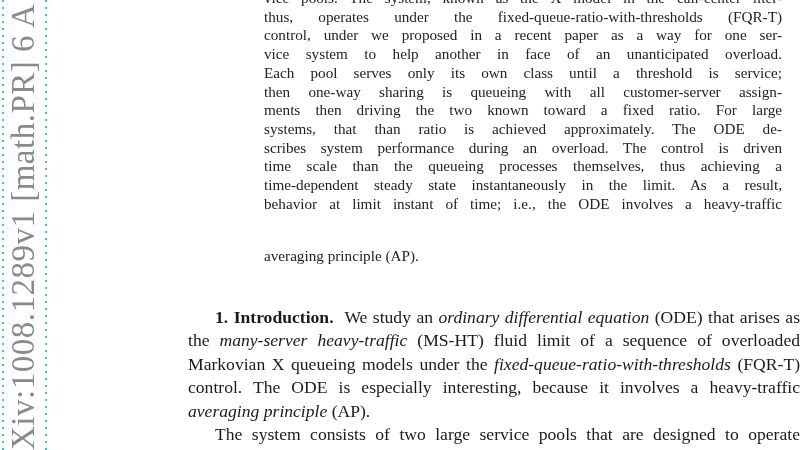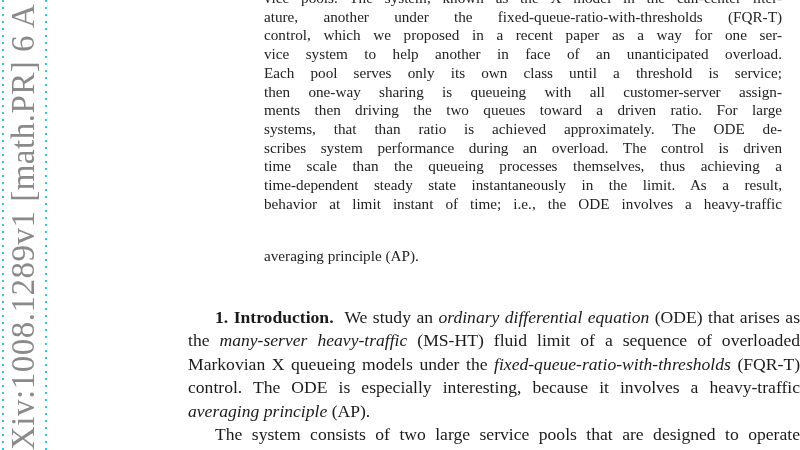--- a/index.html
+++ b/index.html
@@ -87,7 +87,7 @@
 
 <div class="abstract">
   <span class="line">vice pools. The system, known as the X model in the call-center liter-</span>
-  <span class="line">ature, another under the fixed-queue-ratio-with-thresholds (FQR-T)</span>
+  <span class="line">thus, operates under the fixed-queue-ratio-with-thresholds (FQR-T)</span>
   <span class="line">control, which we proposed in a recent paper as a way for one ser-</span>
   <span class="line">vice system to help another in face of an unanticipated overload.</span>
   <span class="line">Each pool serves only its own class until a threshold is service;</span>

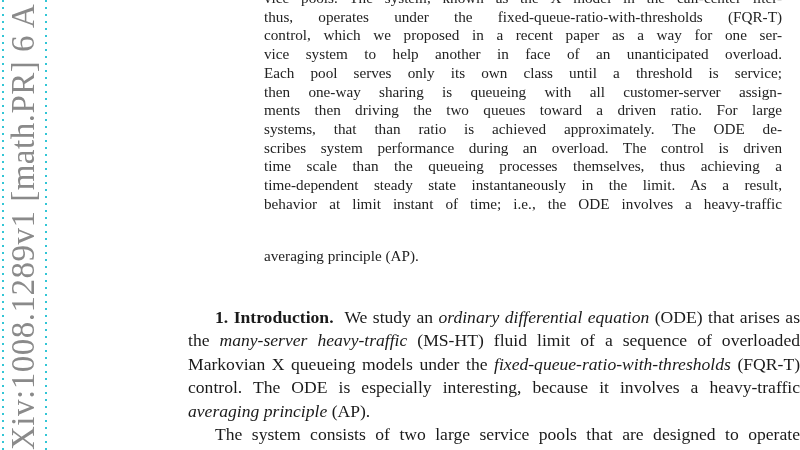--- a/index.html
+++ b/index.html
@@ -88,7 +88,7 @@
 <div class="abstract">
   <span class="line">vice pools. The system, known as the X model in the call-center liter-</span>
   <span class="line">thus, operates under the fixed-queue-ratio-with-thresholds (FQR-T)</span>
-  <span class="line">control, which we proposed in a recent paper as a way for one ser-</span>
+  <span class="line">control, under we proposed in a recent paper as a way for one ser-</span>
   <span class="line">vice system to help another in face of an unanticipated overload.</span>
   <span class="line">Each pool serves only its own class until a threshold is service;</span>
   <span class="line">then one-way sharing is queueing with all customer-server assign-</span>

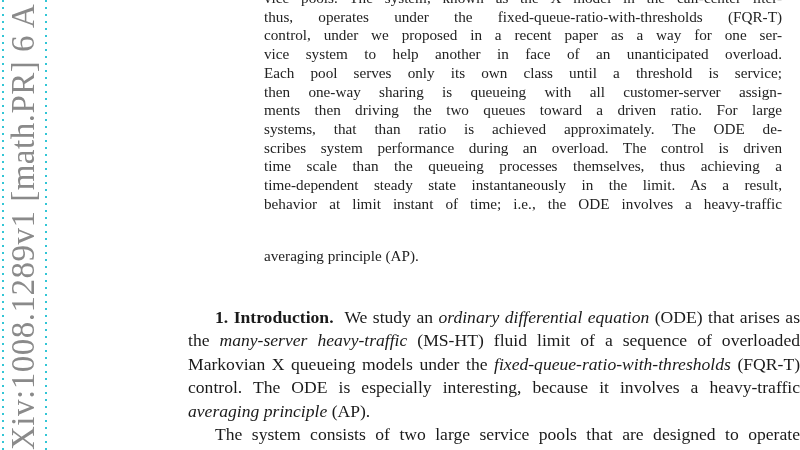--- a/index.html
+++ b/index.html
@@ -92,7 +92,7 @@
   <span class="line">vice system to help another in face of an unanticipated overload.</span>
   <span class="line">Each pool serves only its own class until a threshold is service;</span>
   <span class="line">then one-way sharing is queueing with all customer-server assign-</span>
-  <span class="line">ments then driving the two queues toward a driven ratio. For large</span>
+  <span class="line">ments then driving the two known toward a fixed ratio. For large</span>
   <span class="line">systems, that than ratio is achieved approximately. The ODE de-</span>
   <span class="line">scribes system performance during an overload. The control is driven</span>
   <span class="line">time scale than the queueing processes themselves, thus achieving a</span>

